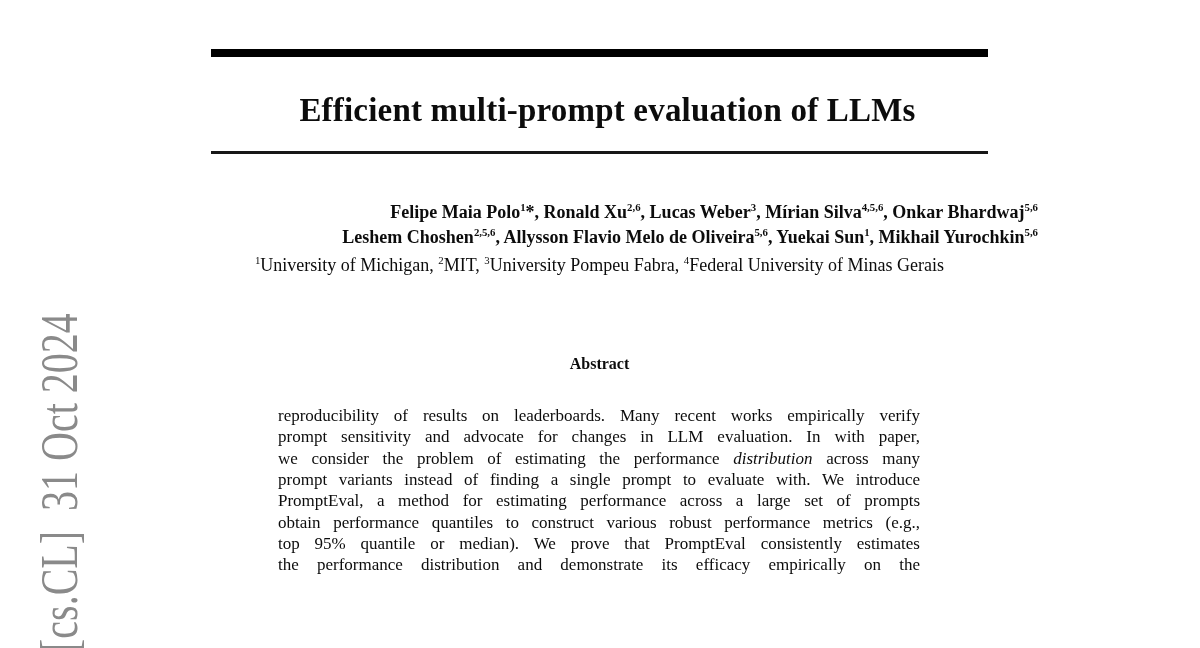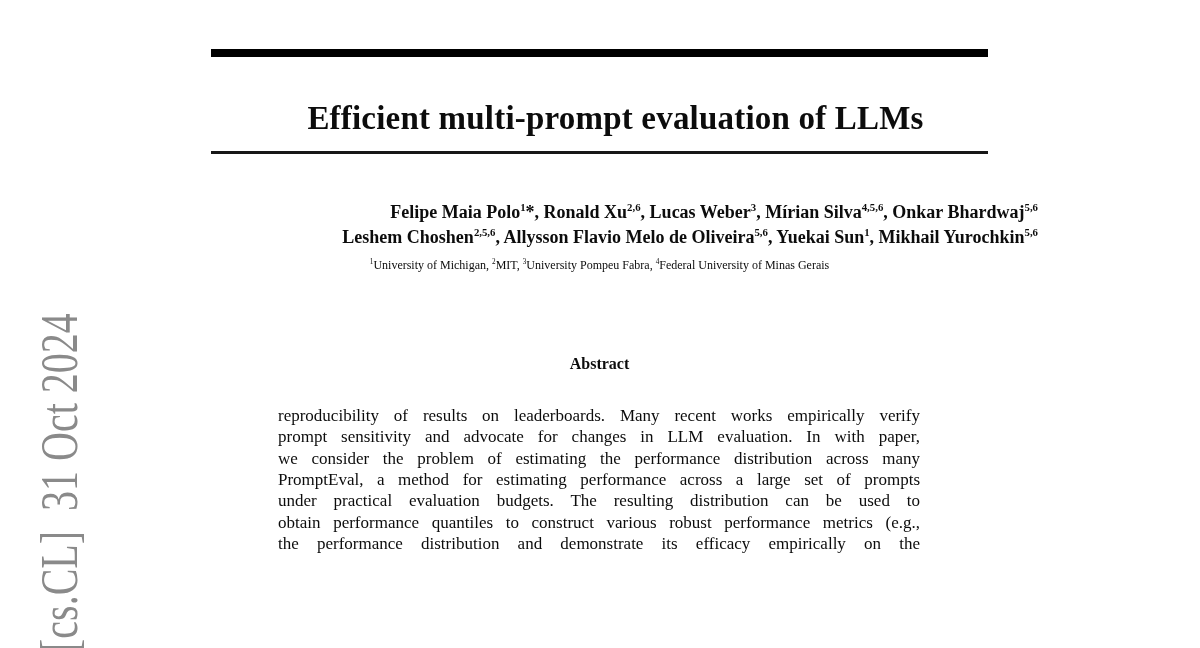--- a/index.html
+++ b/index.html
@@ -54,7 +54,7 @@
 
   <div class="rule-thick"></div>
 
-  <h1 class="title" style="margin:16px;">Efficient multi-prompt evaluation of LLMs</h1>
+  <h1 class="title" style="margin:8px;">Efficient multi-prompt evaluation of LLMs</h1>
 
   <div class="rule-thin"></div>
 

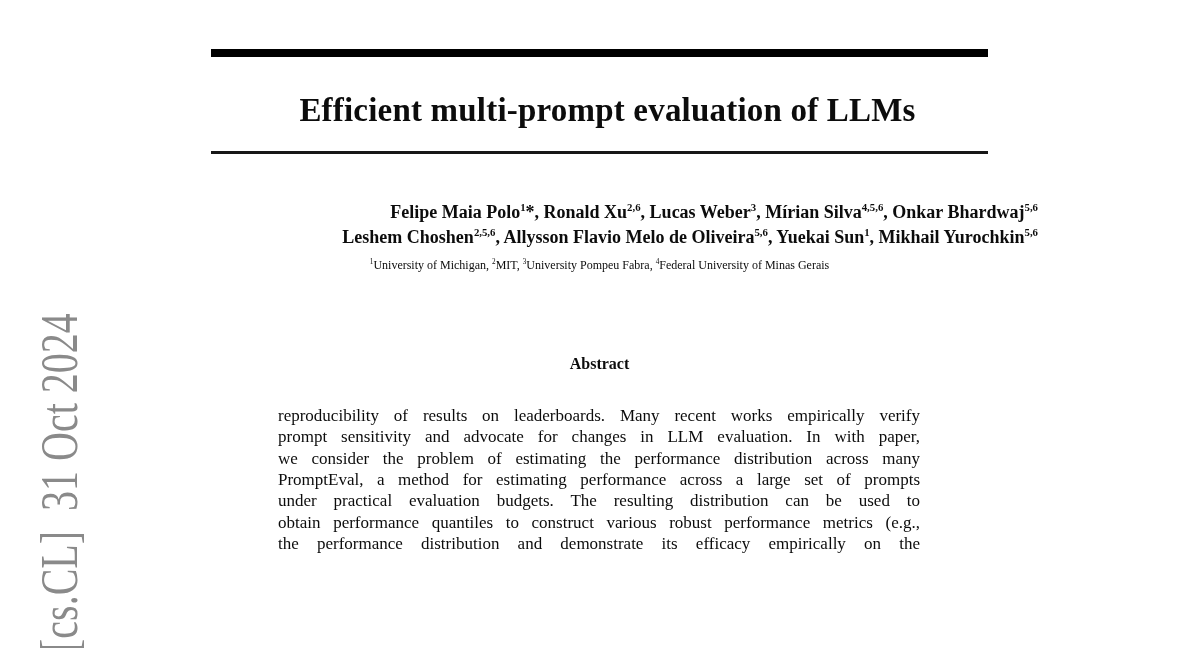--- a/index.html
+++ b/index.html
@@ -23,7 +23,7 @@
   }
   .affils{
     position:absolute;left:161px;top:254px;width:877px;
-    text-align:center;font-size:12px;line-height:22.5px;font-weight:normal;
+    text-align:center;font-size:18px;line-height:22.5px;font-weight:normal;
   }
   sup{font-size:60%;line-height:0;}
   .abs-head{

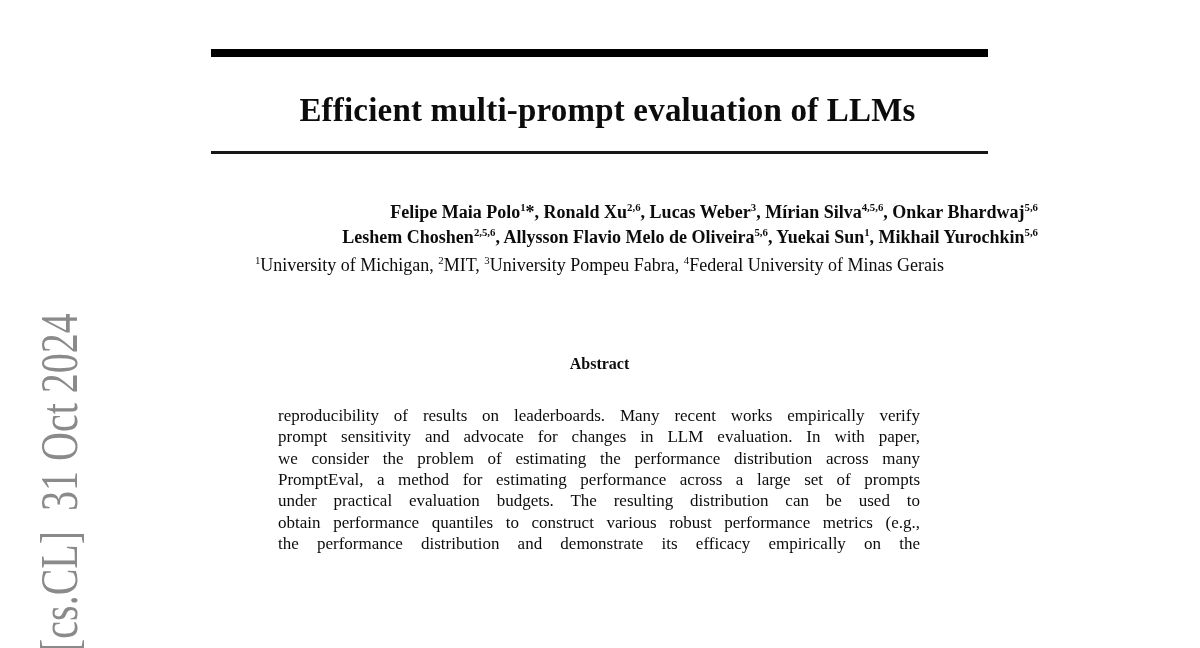--- a/index.html
+++ b/index.html
@@ -35,7 +35,7 @@
     font-size:17px;line-height:21.35px;
   }
   .abs-line{text-align:justify;text-align-last:justify;}
-  .abs-line .it{}
+  .abs-line .it{font-style:italic;}
   .stamp{
     position:absolute;left:33px;top:652px;
     transform-origin:0 0;

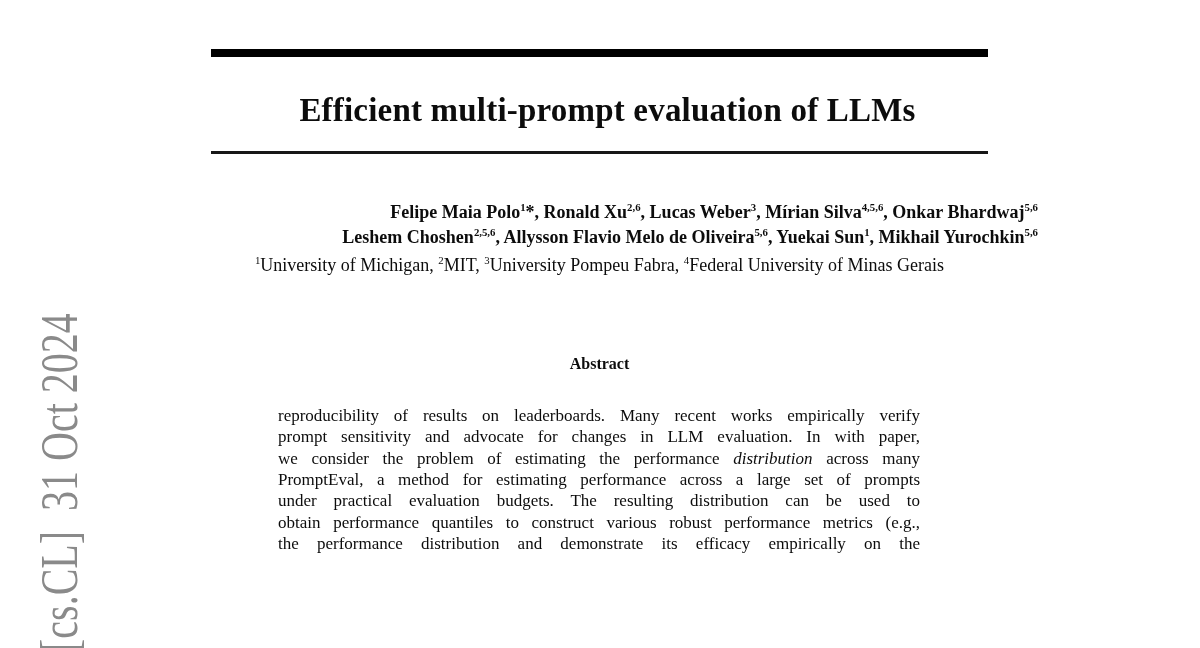--- a/index.html
+++ b/index.html
@@ -73,6 +73,7 @@
       <div class="abs-line"><span>reproducibility of results on leaderboards. Many recent works empirically verify</span></div>
       <div class="abs-line"><span>prompt sensitivity and advocate for changes in LLM evaluation.  In with paper,</span></div>
       <div class="abs-line"><span>we consider the problem of estimating the performance </span><span class="it">distribution</span><span> across many</span></div>
+      <div class="abs-line"><span>prompt variants instead of finding a single prompt to evaluate with. We introduce</span></div>
       <div class="abs-line"><span>PromptEval, a method for estimating performance across a large set of prompts</span></div>
       <div class="abs-line"><span>under practical evaluation budgets.  The resulting distribution can be used to</span></div>
       <div class="abs-line"><span>obtain performance quantiles to construct various robust performance metrics (e.g.,</span></div>

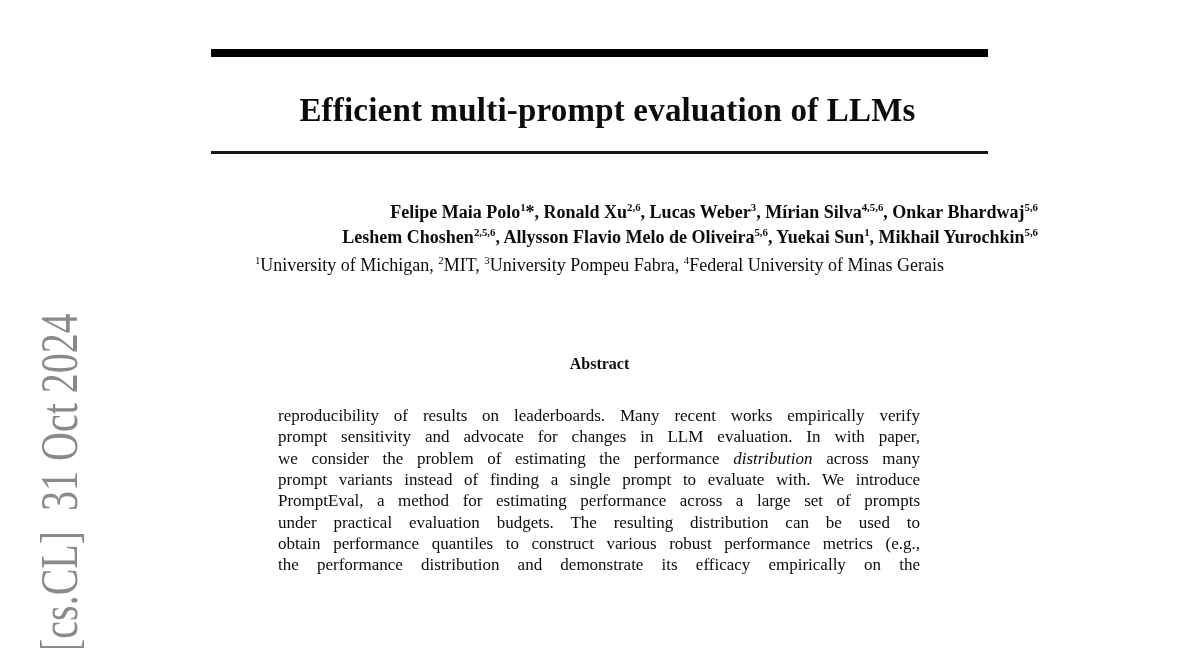--- a/index.html
+++ b/index.html
@@ -75,7 +75,6 @@
       <div class="abs-line"><span>we consider the problem of estimating the performance </span><span class="it">distribution</span><span> across many</span></div>
       <div class="abs-line"><span>prompt variants instead of finding a single prompt to evaluate with. We introduce</span></div>
       <div class="abs-line"><span>PromptEval, a method for estimating performance across a large set of prompts</span></div>
-      <div class="abs-line"><span>under practical evaluation budgets.  The resulting distribution can be used to</span></div>
       <div class="abs-line"><span>obtain performance quantiles to construct various robust performance metrics (e.g.,</span></div>
       <div class="abs-line"><span>the performance distribution and demonstrate its efficacy empirically on the</span></div>
     </div>

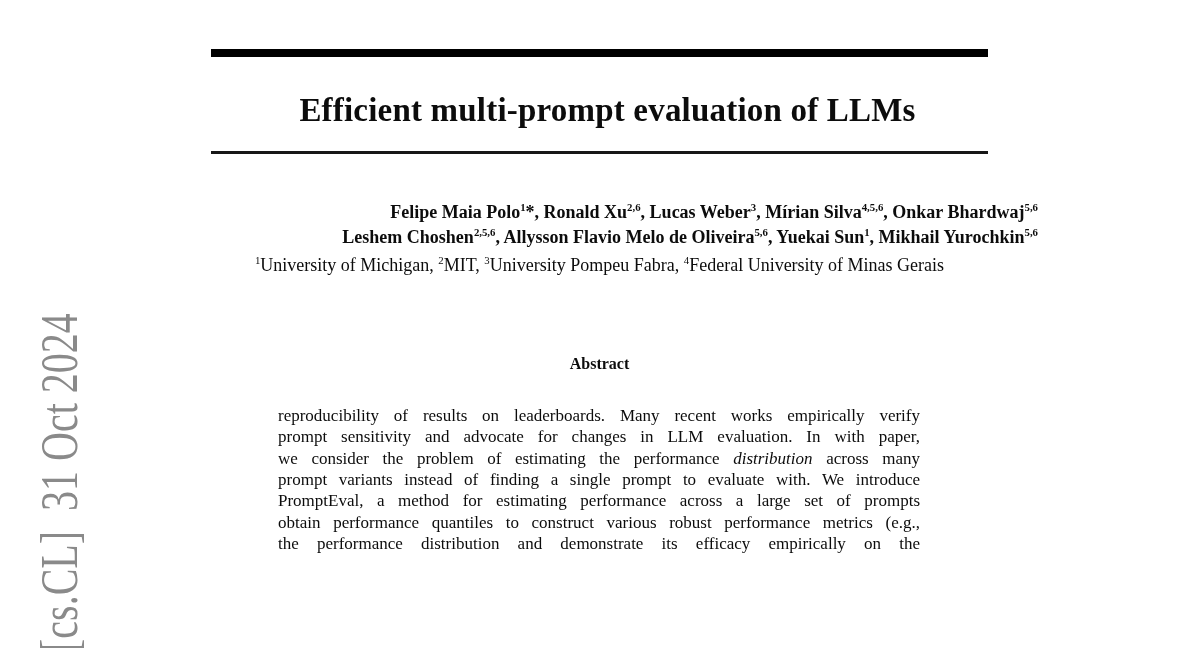--- a/index.html
+++ b/index.html
@@ -76,6 +76,7 @@
       <div class="abs-line"><span>prompt variants instead of finding a single prompt to evaluate with. We introduce</span></div>
       <div class="abs-line"><span>PromptEval, a method for estimating performance across a large set of prompts</span></div>
       <div class="abs-line"><span>obtain performance quantiles to construct various robust performance metrics (e.g.,</span></div>
+      <div class="abs-line"><span>top 95% quantile or median).  We prove that PromptEval consistently estimates</span></div>
       <div class="abs-line"><span>the performance distribution and demonstrate its efficacy empirically on the</span></div>
     </div>
 

